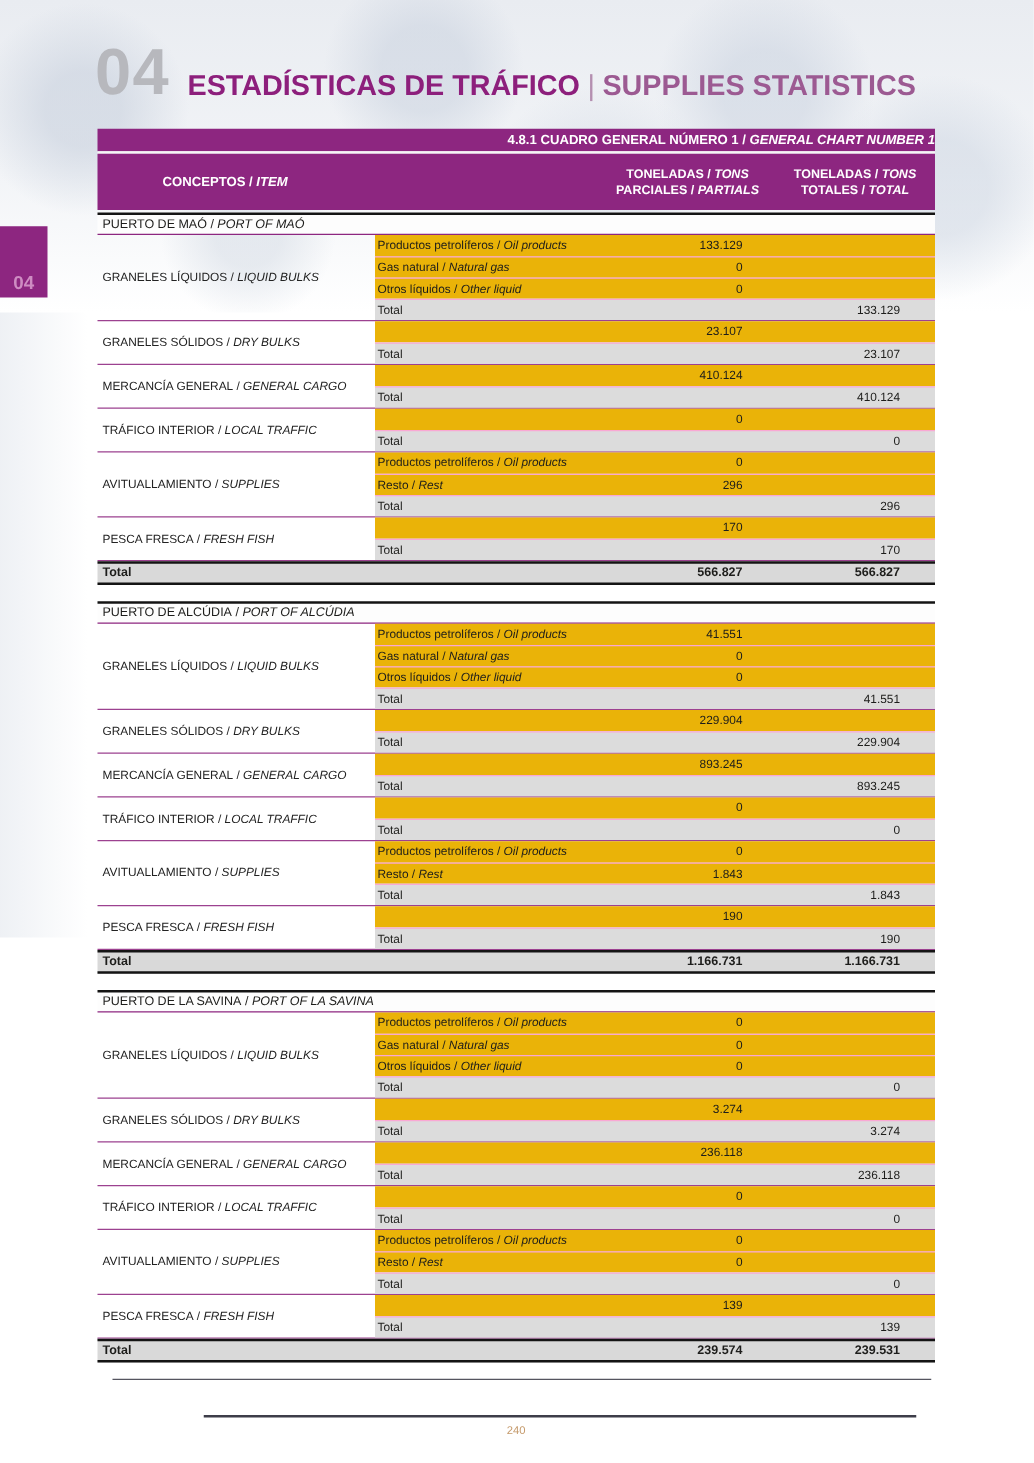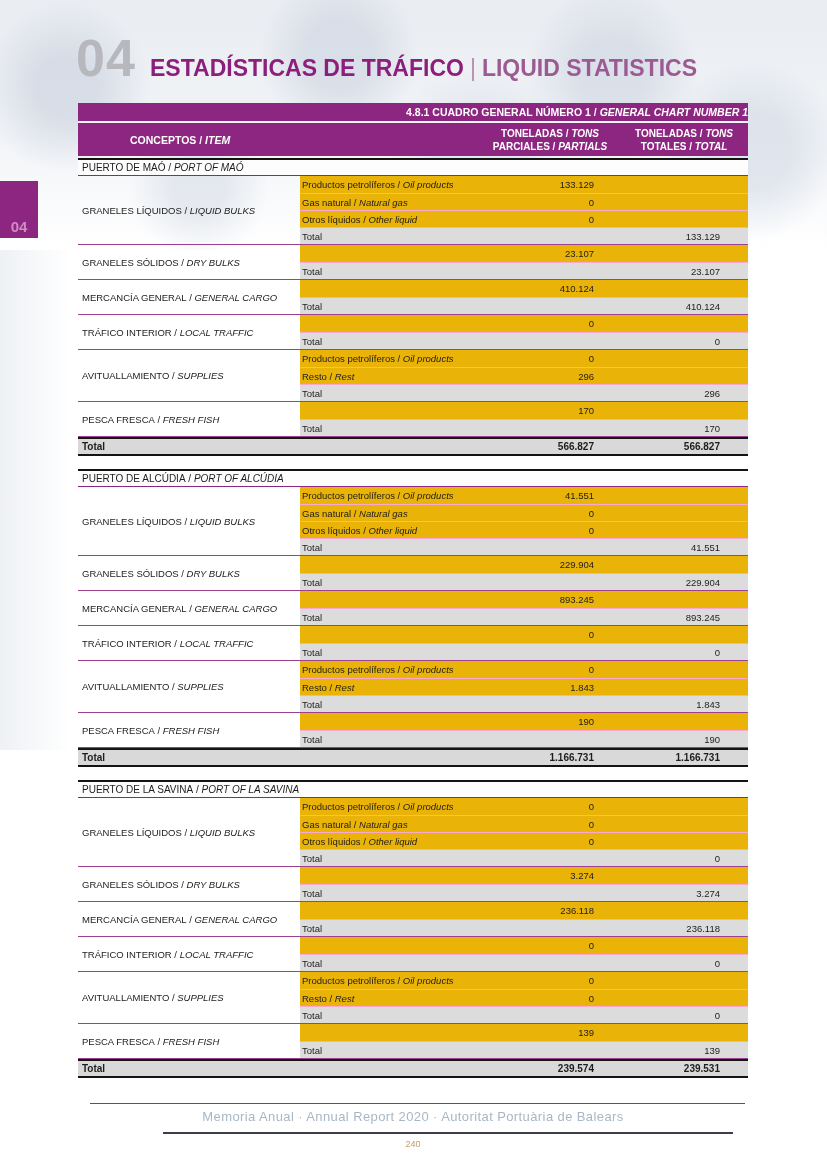--- a/index.html
+++ b/index.html
@@ -89,7 +89,7 @@
 
   <div class="chapter-num">04</div>
   <div class="page-title">
-    <span class="title-es">ESTADÍSTICAS DE TRÁFICO</span><span class="title-sep">|</span><span class="title-en">LIQUID STATISTICS</span>
+    <span class="title-es">ESTADÍSTICAS DE TRÁFICO</span><span class="title-sep">|</span><span class="title-en">SUPPLIES STATISTICS</span>
   </div>
 
   <div class="side-tab">

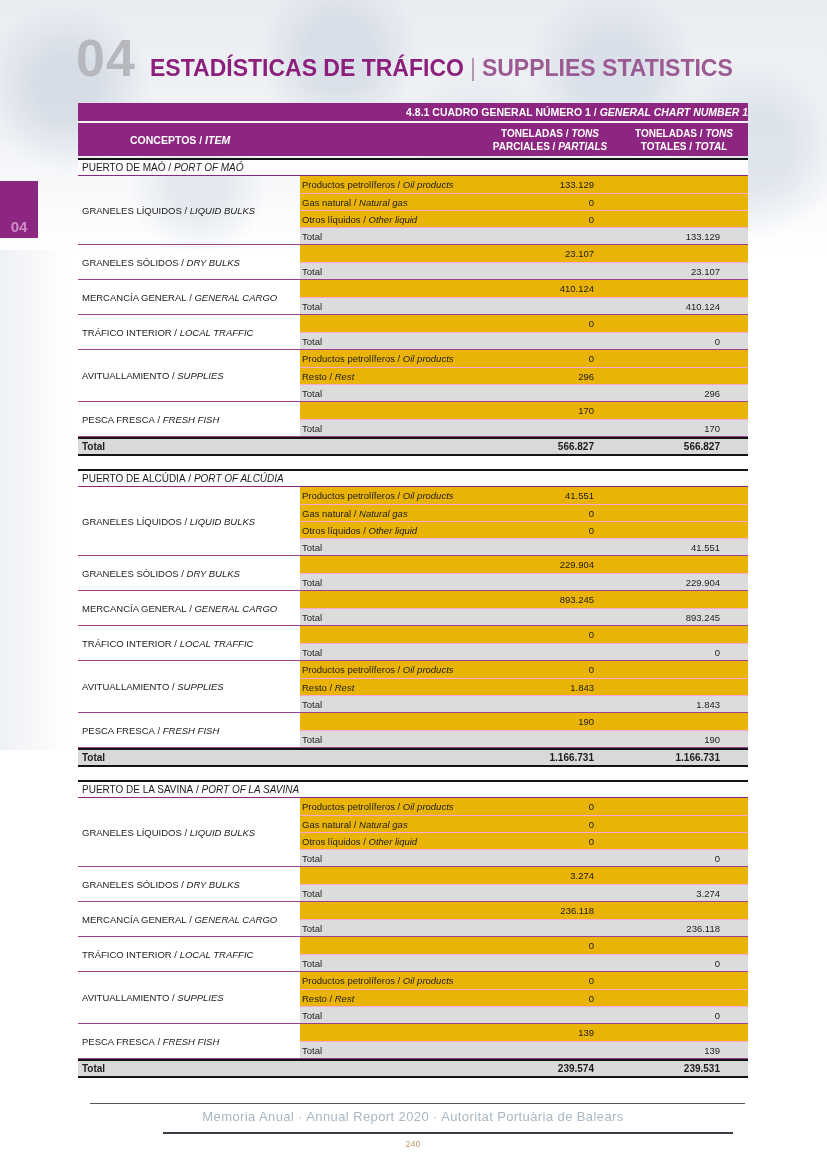--- a/index.html
+++ b/index.html
@@ -41,7 +41,7 @@
   .tbl { position:absolute; left:78px; top:103px; width:670px; }
   .tbl-title { height:18px; line-height:18px; background:#8d2680; color:#fff; font-size:10.5px; font-weight:bold; padding-left:5px; white-space:nowrap;text-align:right; }
   .white-sep { height:2px; background:#f6f4f6; }
-  .tbl-head { height:33px; background:#8d2680; color:#fff; display:flex; }
+  .tbl-head { height:45px; background:#8d2680; color:#fff; display:flex; }
   .h-concepts { width:402px; display:flex; align-items:center; padding-left:52px; font-size:10.5px; font-weight:bold; }
   .h-num { display:flex; flex-direction:column; justify-content:center; text-align:center; font-size:10px; font-weight:bold; line-height:1.3; }
   .h-part { width:140px; }

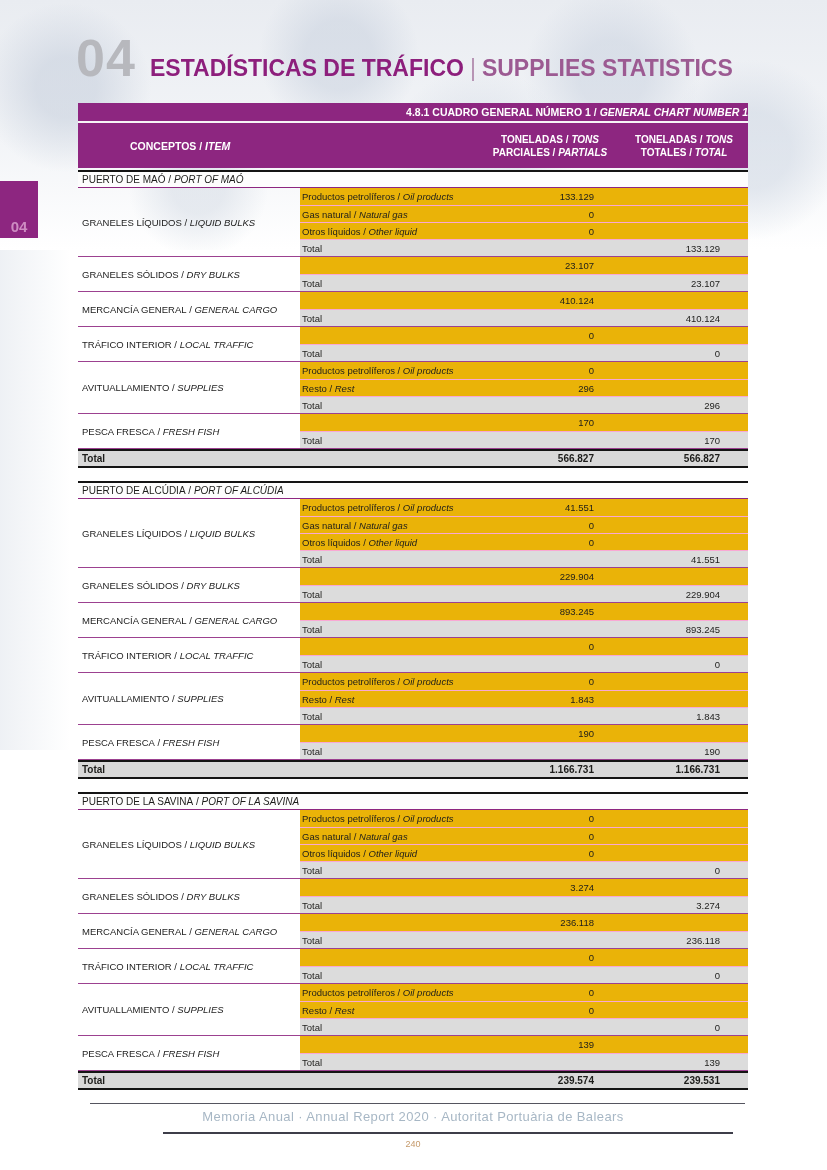--- a/index.html
+++ b/index.html
@@ -542,7 +542,6 @@
   </div>
 
   <div class="footer-rule-top"></div>
-  <div class="footer-text">Memoria Anual · Annual Report 2020 · Autoritat Portuària de Balears</div>
   <div class="footer-rule-bottom"></div>
   <div class="page-num">240</div>
 </div>

